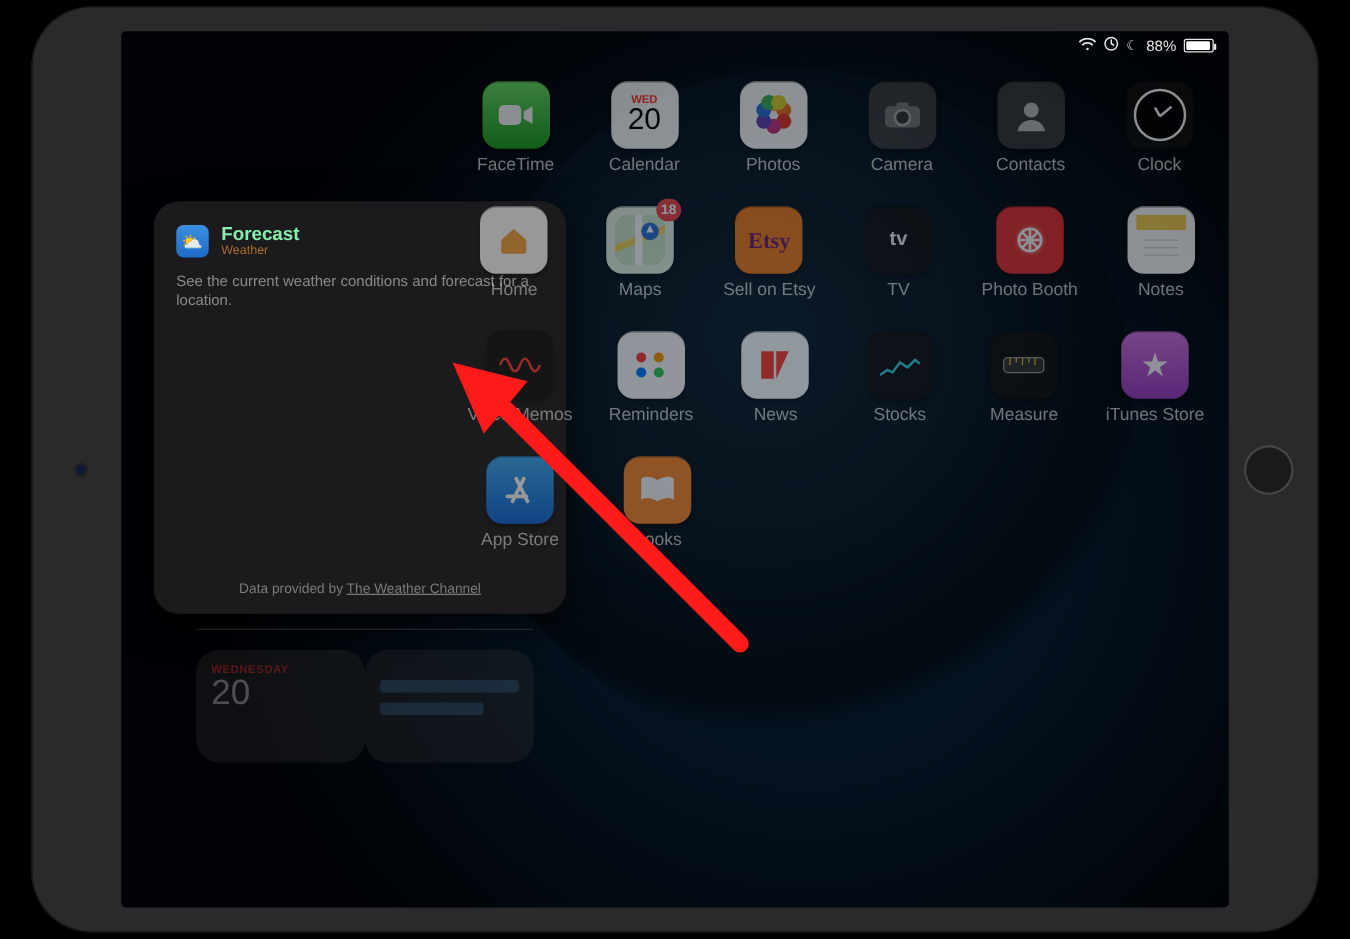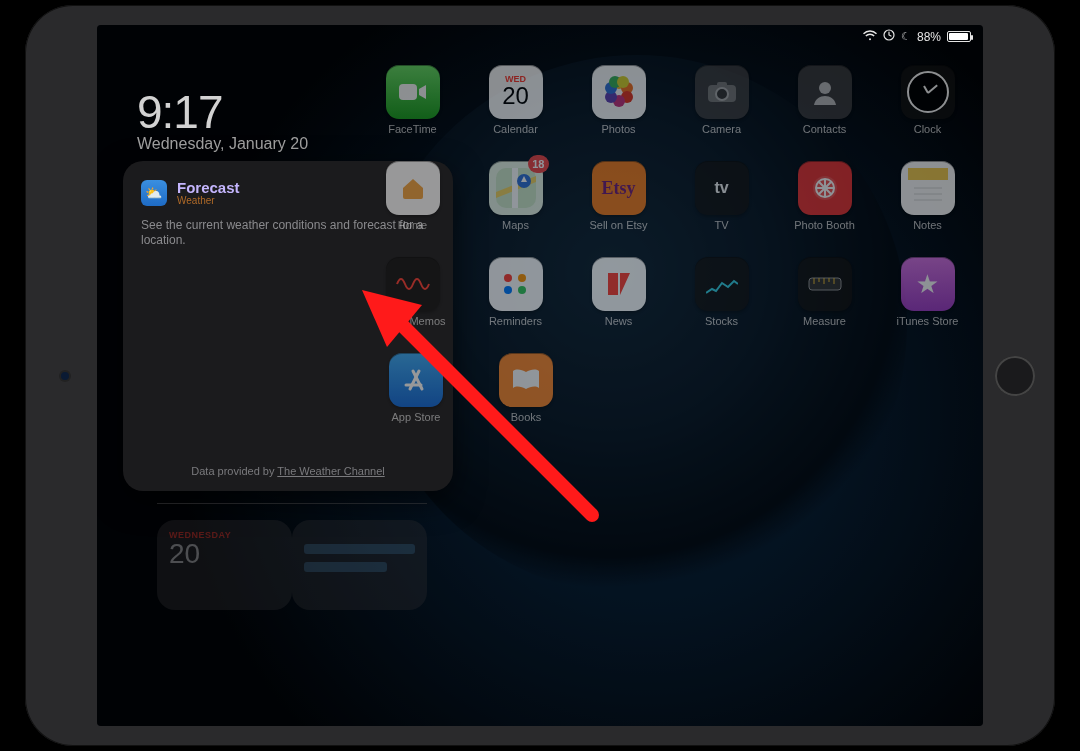--- a/index.html
+++ b/index.html
@@ -154,10 +154,6 @@
         </span>
     </div>
 
-    <div class="time-block">
-      <div class="time">9:17</div>
-      <div class="date">Wednesday, January 20</div>
-    </div>
 
     <div class="popover">
       <div class="pop-head">

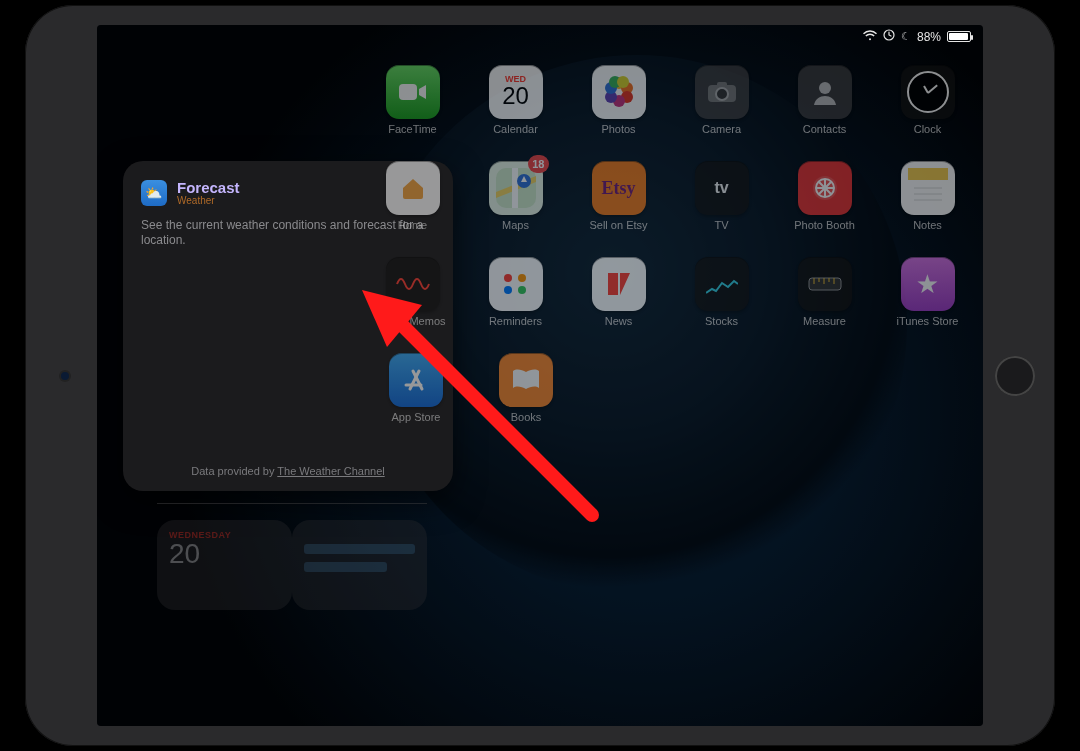--- a/index.html
+++ b/index.html
@@ -82,7 +82,7 @@
 .app-row{display:flex;justify-content:flex-start;gap:32px;margin-bottom:26px;padding-left:0;}
 .app{width:78px;display:flex;flex-direction:column;align-items:center;gap:4px;opacity:.55;}
 .app .tile{width:54px;height:54px;border-radius:13px;display:flex;align-items:center;justify-content:center;font-size:24px;position:relative;box-shadow:0 1px 0 rgba(0,0,0,.4) inset,0 2px 3px rgba(0,0,0,.4);}
-.app .lbl{font-size:11px;color:#c9c9c9;white-space:nowrap;}
+.app .lbl{font-size:14px;color:#c9c9c9;white-space:nowrap;}
 .badge{position:absolute;top:-6px;right:-6px;min-width:18px;height:18px;padding:0 4px;border-radius:9px;background:#ef4444;color:#fff;font-size:11px;font-weight:600;line-height:18px;text-align:center;}
 
 

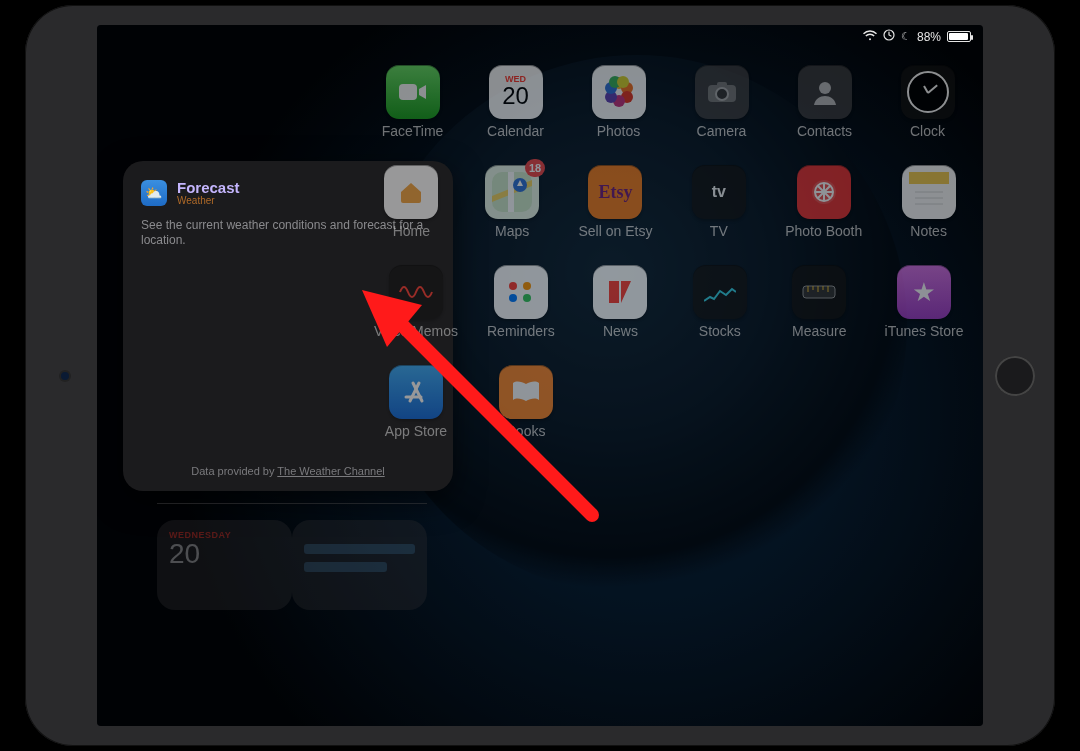--- a/index.html
+++ b/index.html
@@ -54,7 +54,7 @@
 .wicon{width:26px;height:26px;border-radius:6px;background:linear-gradient(#3a8fe0,#1e6bc5);
   display:flex;align-items:center;justify-content:center;}
 .wicon span{font-size:14px;}
-.pop-title{font-size:15px;font-weight:600;color:#c4b5fd;}
+.pop-title{font-size:15px;font-weight:600;color:#86efac;}
 .pop-sub{font-size:10px;color:#b06a28;margin-top:-1px;}
 .pop-desc{margin-top:12px;font-size:12px;line-height:15px;color:#8a8a8d;}
 .loc-row{

